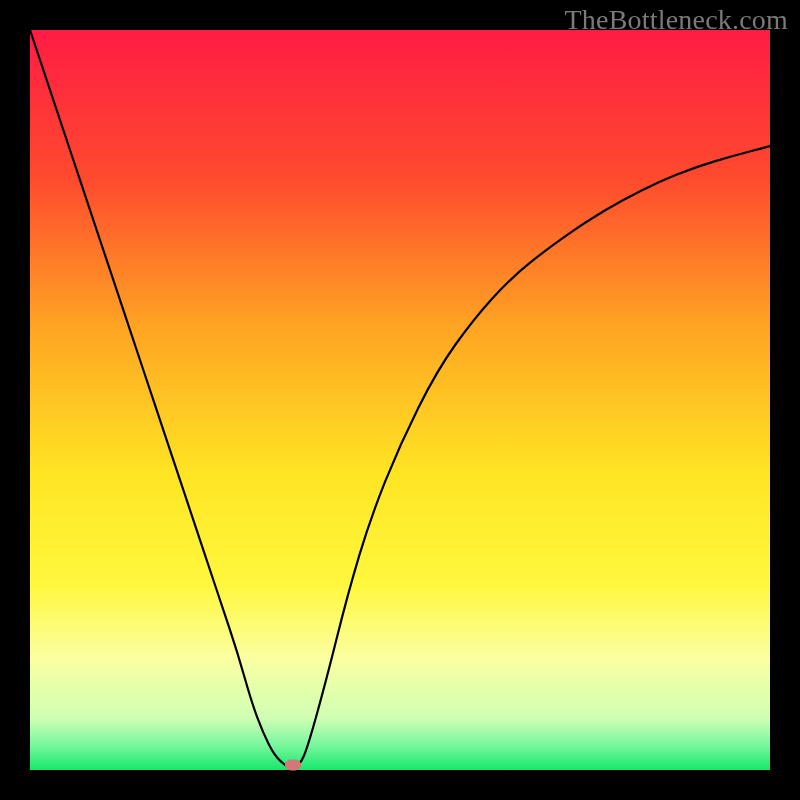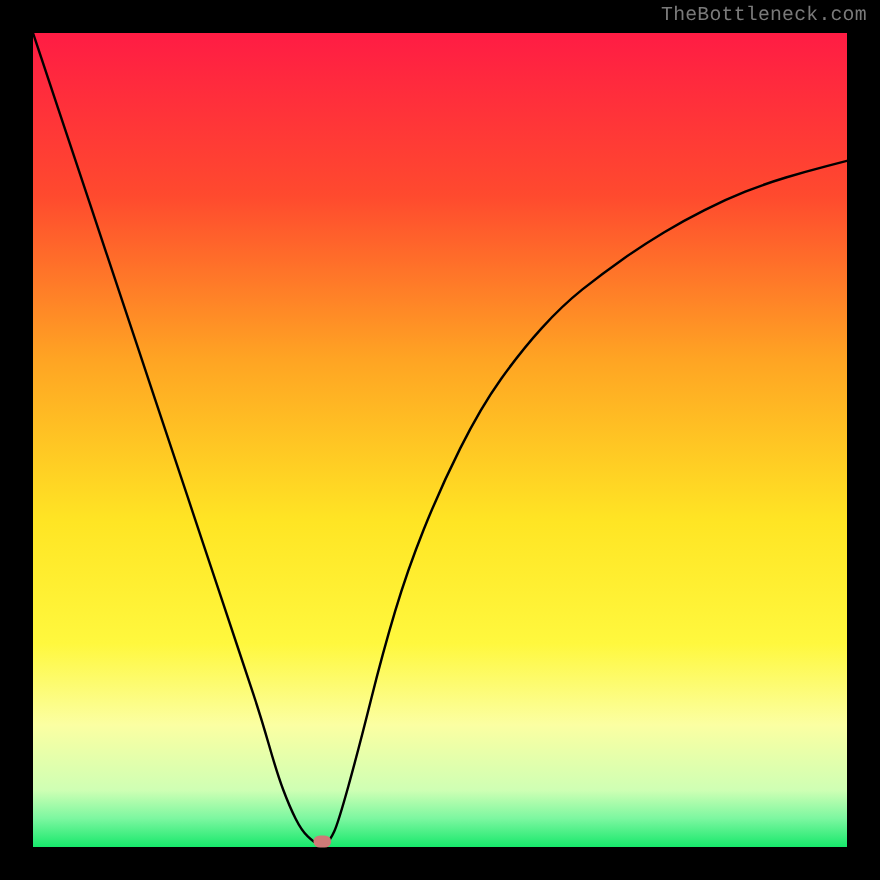--- a/index.html
+++ b/index.html
@@ -31,10 +31,10 @@
     top: 4px;
     right: 12px;
     color: #7a7a7a;
-    font-size: 18px;
+    font-size: 28px;
     font-weight: 500;
     letter-spacing: 0.2px;
-    font-family: Liberation Mono, monospace;
+    font-family: Liberation Serif, serif;
   }
   .min-marker {
     position: absolute;

